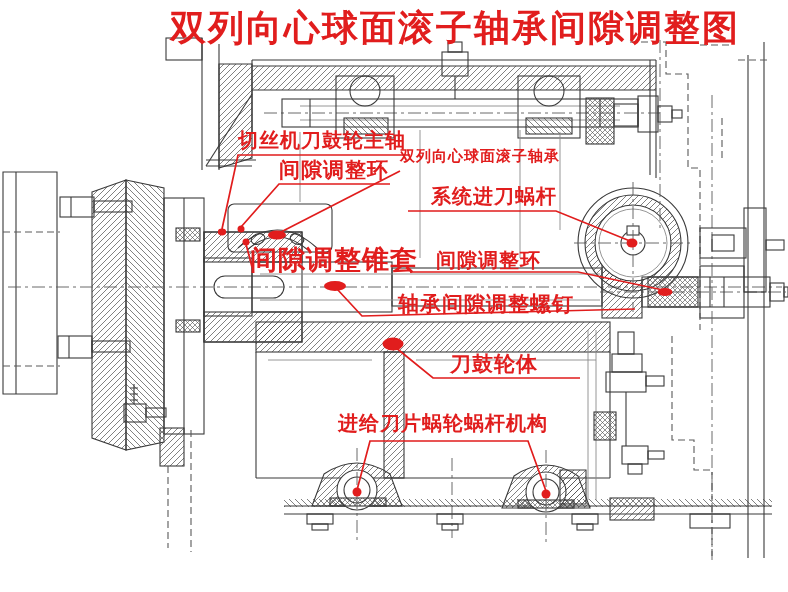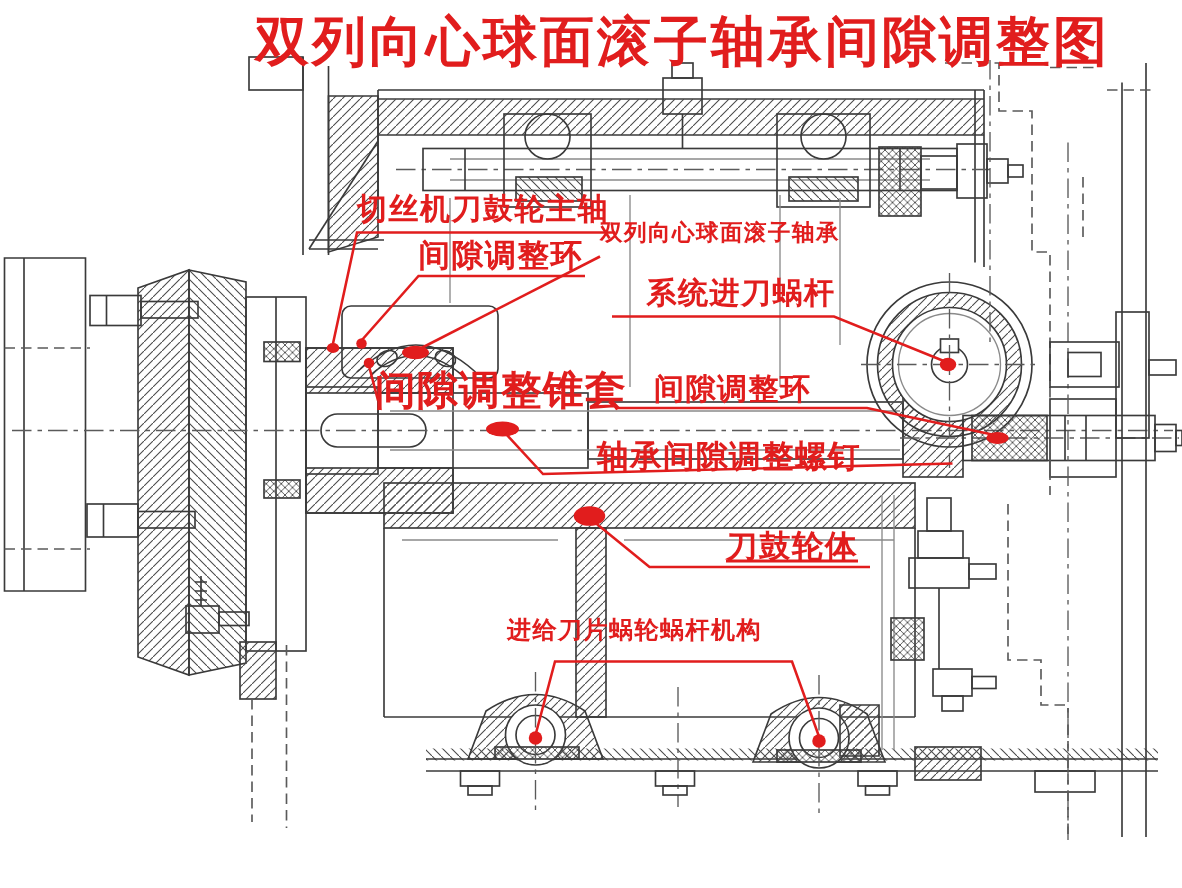--- a/index.html
+++ b/index.html
@@ -259,7 +259,7 @@
   <div class="lbl" style="left:250px;top:246px;font-size:27px;">间隙调整锥套</div>
   <div class="lbl" style="left:436px;top:250px;font-size:20px;">间隙调整环</div>
   <div class="lbl" style="left:398px;top:293px;font-size:21px;">轴承间隙调整螺钉</div>
-  <div class="lbl" style="left:484px;top:353px;font-size:21px;text-decoration:underline;">刀鼓轮体</div>
+  <div class="lbl" style="left:450px;top:353px;font-size:21px;">刀鼓轮体</div>
   <div class="lbl" style="left:338px;top:413px;font-size:16px;text-align:center;">进给刀片蜗轮蜗杆机构</div>
 
 </div>

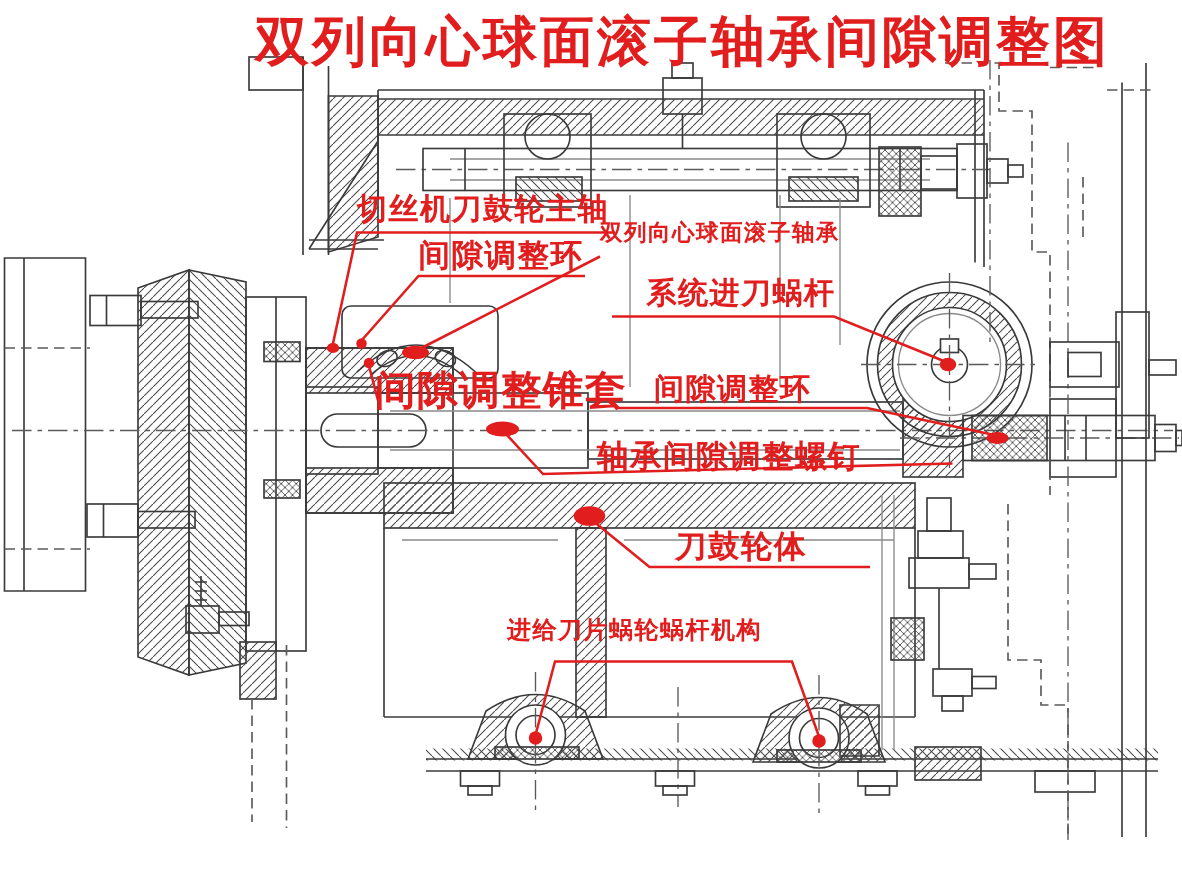--- a/index.html
+++ b/index.html
@@ -260,7 +260,7 @@
   <div class="lbl" style="left:436px;top:250px;font-size:20px;">间隙调整环</div>
   <div class="lbl" style="left:398px;top:293px;font-size:21px;">轴承间隙调整螺钉</div>
   <div class="lbl" style="left:450px;top:353px;font-size:21px;">刀鼓轮体</div>
-  <div class="lbl" style="left:338px;top:413px;font-size:16px;text-align:center;">进给刀片蜗轮蜗杆机构</div>
+  <div class="lbl" style="left:338px;top:413px;font-size:20px;text-align:center;">进给刀片蜗轮蜗杆机构</div>
 
 </div>
 

